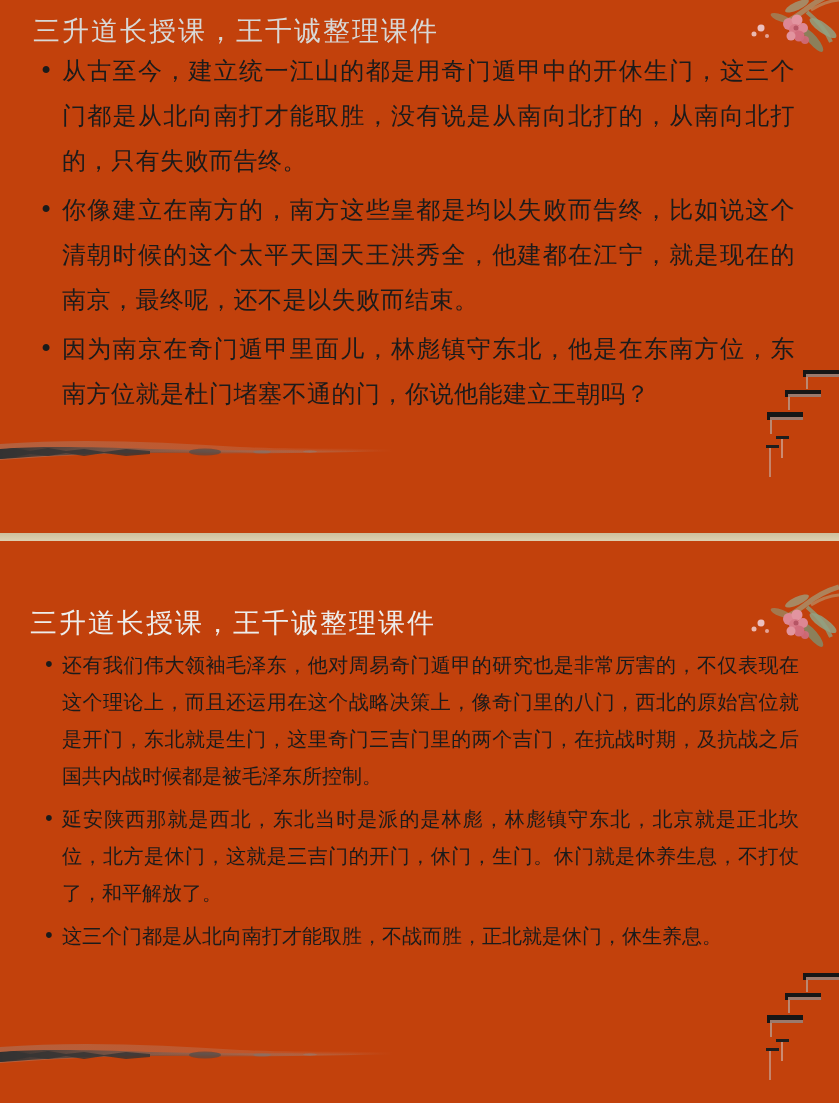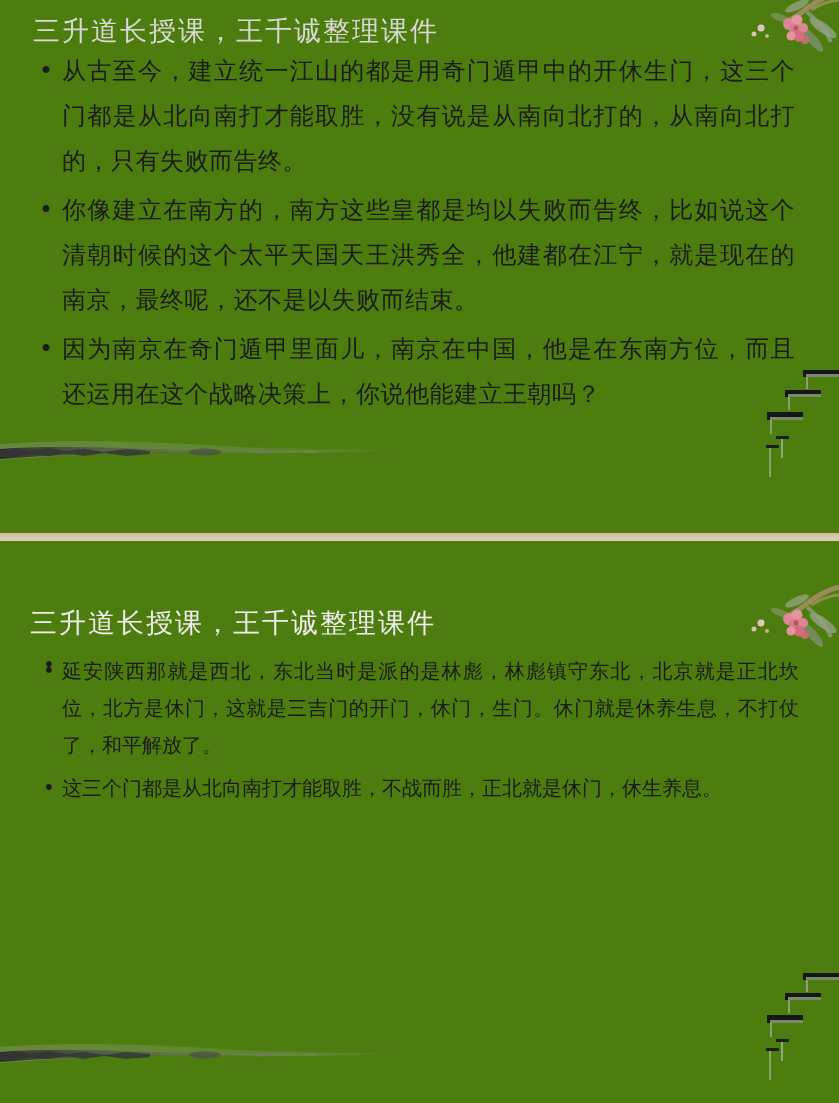--- a/index.html
+++ b/index.html
@@ -11,7 +11,7 @@
     position: relative;
     overflow: hidden;
   }
-  .slide { position: absolute; left: 0; width: 839px; background: #4d7c0f; }
+  .slide { position: absolute; left: 0; width: 839px; background: #c2410c; }
   #slide1 { top: 0; height: 533px; }
   #slide2 { top: 541px; height: 562px; }
   #divider {

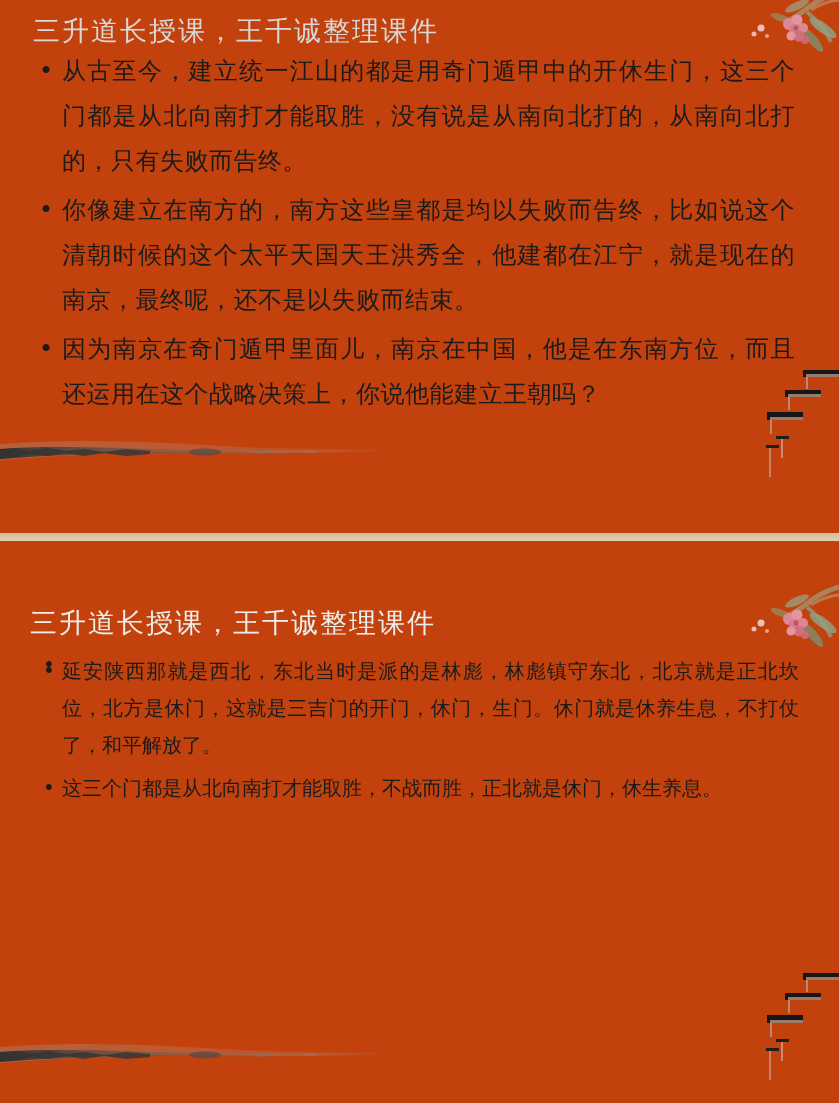--- a/index.html
+++ b/index.html
@@ -81,7 +81,7 @@
     </div>
     <div class="bullet">
       <span class="dot">•</span>
-      <span>因为南京在奇门遁甲里面儿，南京在中国，他是在东南方位，而且还运用在这个战略决策上，你说他能建立王朝吗？</span>
+      <span>因为南京在奇门遁甲里面儿，林彪镇守东北，他是在东南方位，东南方位就是杜门堵塞不通的门，你说他能建立王朝吗？</span>
     </div>
   </div>
 

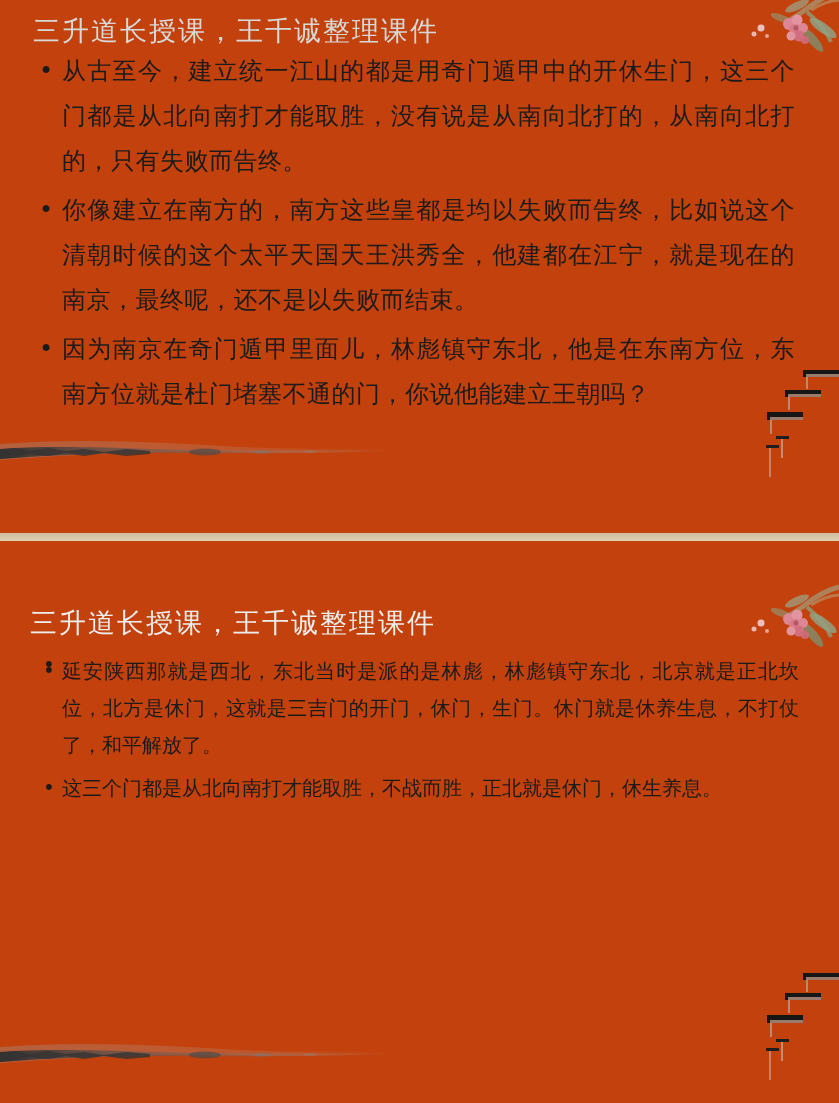--- a/index.html
+++ b/index.html
@@ -164,6 +164,7 @@
   <div class="bullets">
     <div class="bullet">
       <span class="dot">•</span>
+      <span>还有我们伟大领袖毛泽东，他对周易奇门遁甲的研究也是非常厉害的，不仅表现在这个理论上，而且还运用在这个战略决策上，像奇门里的八门，西北的原始宫位就是开门，东北就是生门，这里奇门三吉门里的两个吉门，在抗战时期，及抗战之后国共内战时候都是被毛泽东所控制。</span>
     </div>
     <div class="bullet">
       <span class="dot">•</span>

